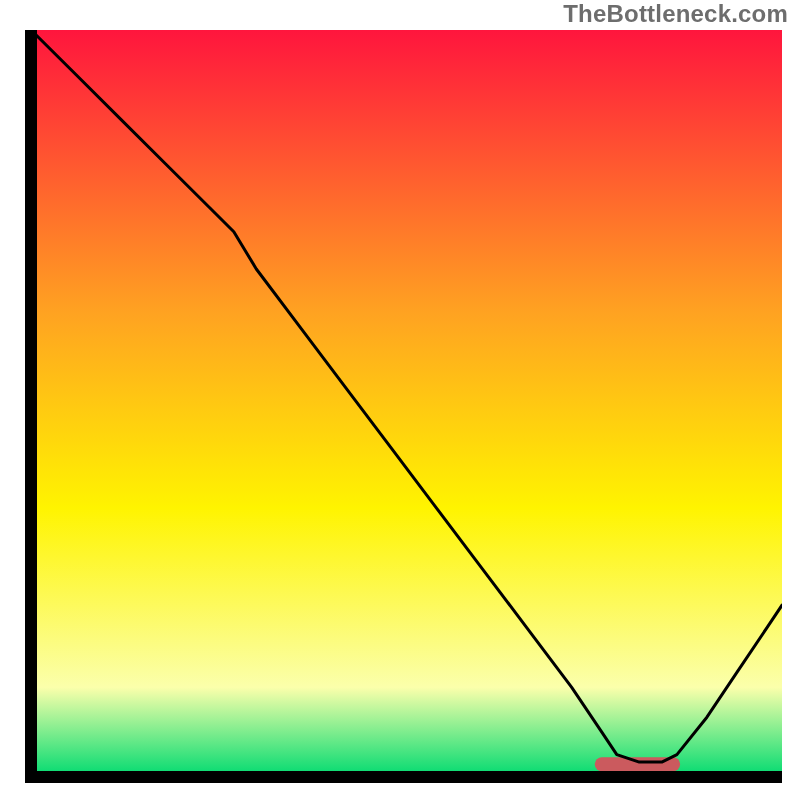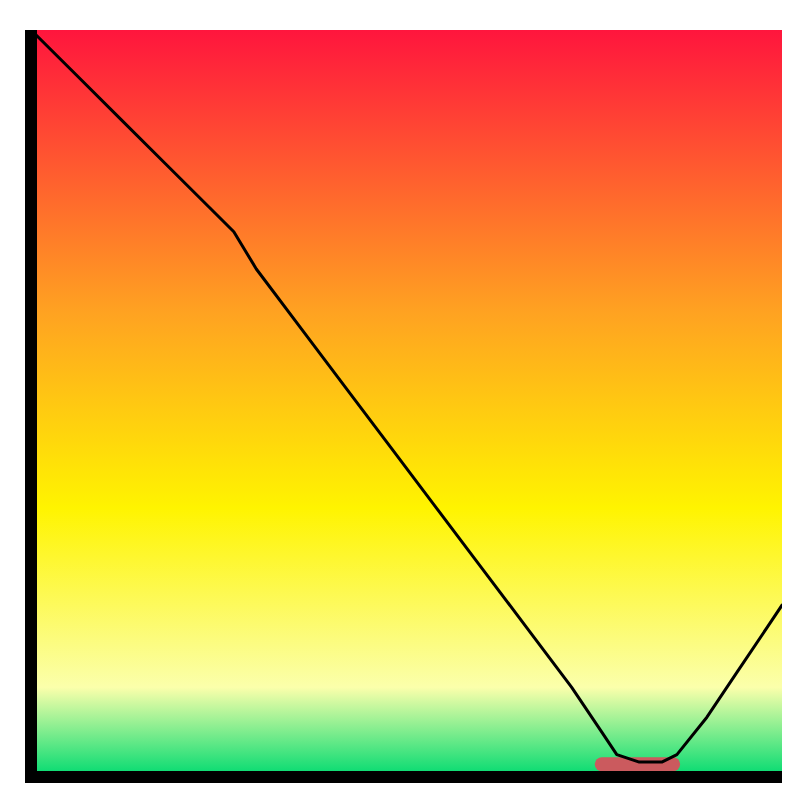--- a/index.html
+++ b/index.html
@@ -47,6 +47,7 @@
 <body>
 
 <div class="chart-root">
+  <div class="watermark">TheBottleneck.com</div>
 
   <div class="plot-area">
     <svg class="plot-svg" viewBox="0 0 757 753" preserveAspectRatio="none">

